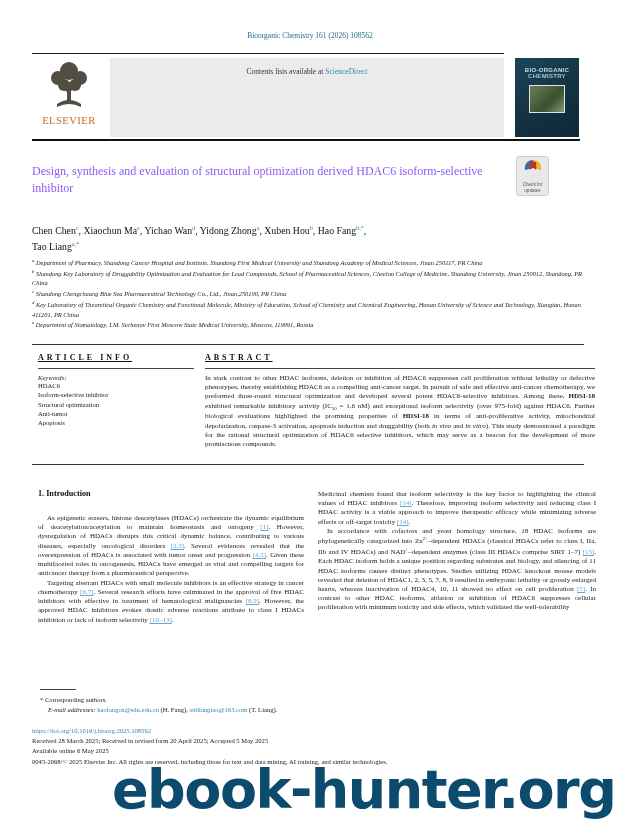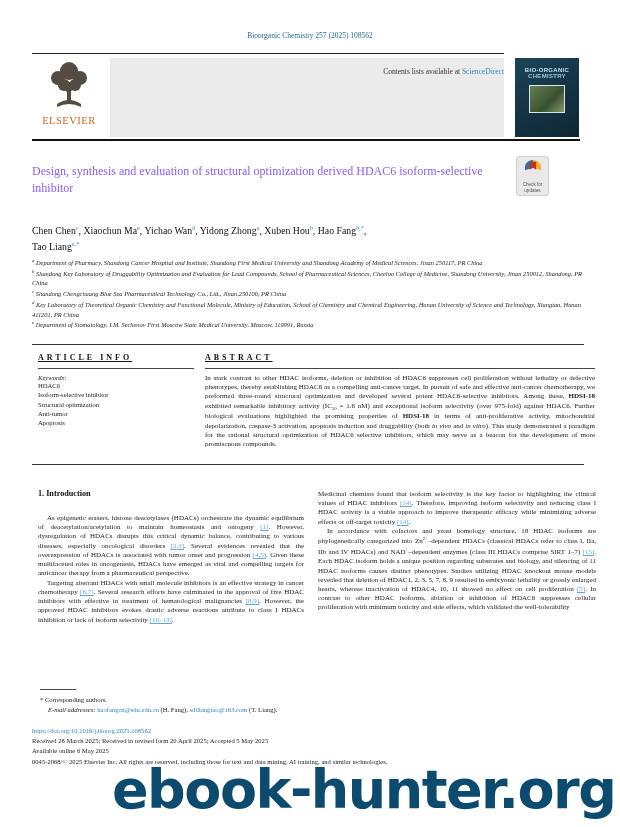--- a/index.html
+++ b/index.html
@@ -78,7 +78,7 @@
 </head>
 <body>
 
-<div class="abs top-cite">Bioorganic Chemistry 257 (2025) 108562</div>
+<div class="abs top-cite">Bioorganic Chemistry 161 (2026) 108562</div>
 
 <div class="abs mast-topline"></div>
 

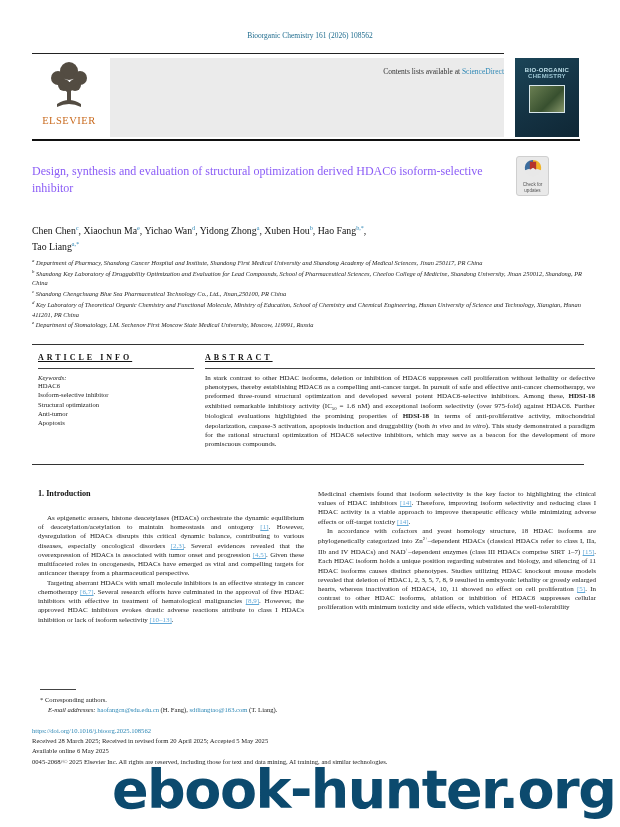--- a/index.html
+++ b/index.html
@@ -16,7 +16,7 @@
   .elsevier svg{display:block;margin:0 auto;}
   .elsevier-word{font-size:10.5px;letter-spacing:.5px;color:#c96a1e;font-weight:400;margin-top:1px;}
   .graybox{top:58px;left:110px;width:394px;height:79px;background:#ebebeb;text-align:center;}
-  .contents-line{margin-top:9px;font-size:7.5px;color:#333;text-align:right;}
+  .contents-line{margin-top:9px;font-size:7.5px;color:#333;}
   .journal-name{margin-top:8px;font-size:17px;color:#111;}
   .homepage-line{margin-top:11px;font-size:7.5px;color:#333;}
   .tlink{color:#2d87b5;}

